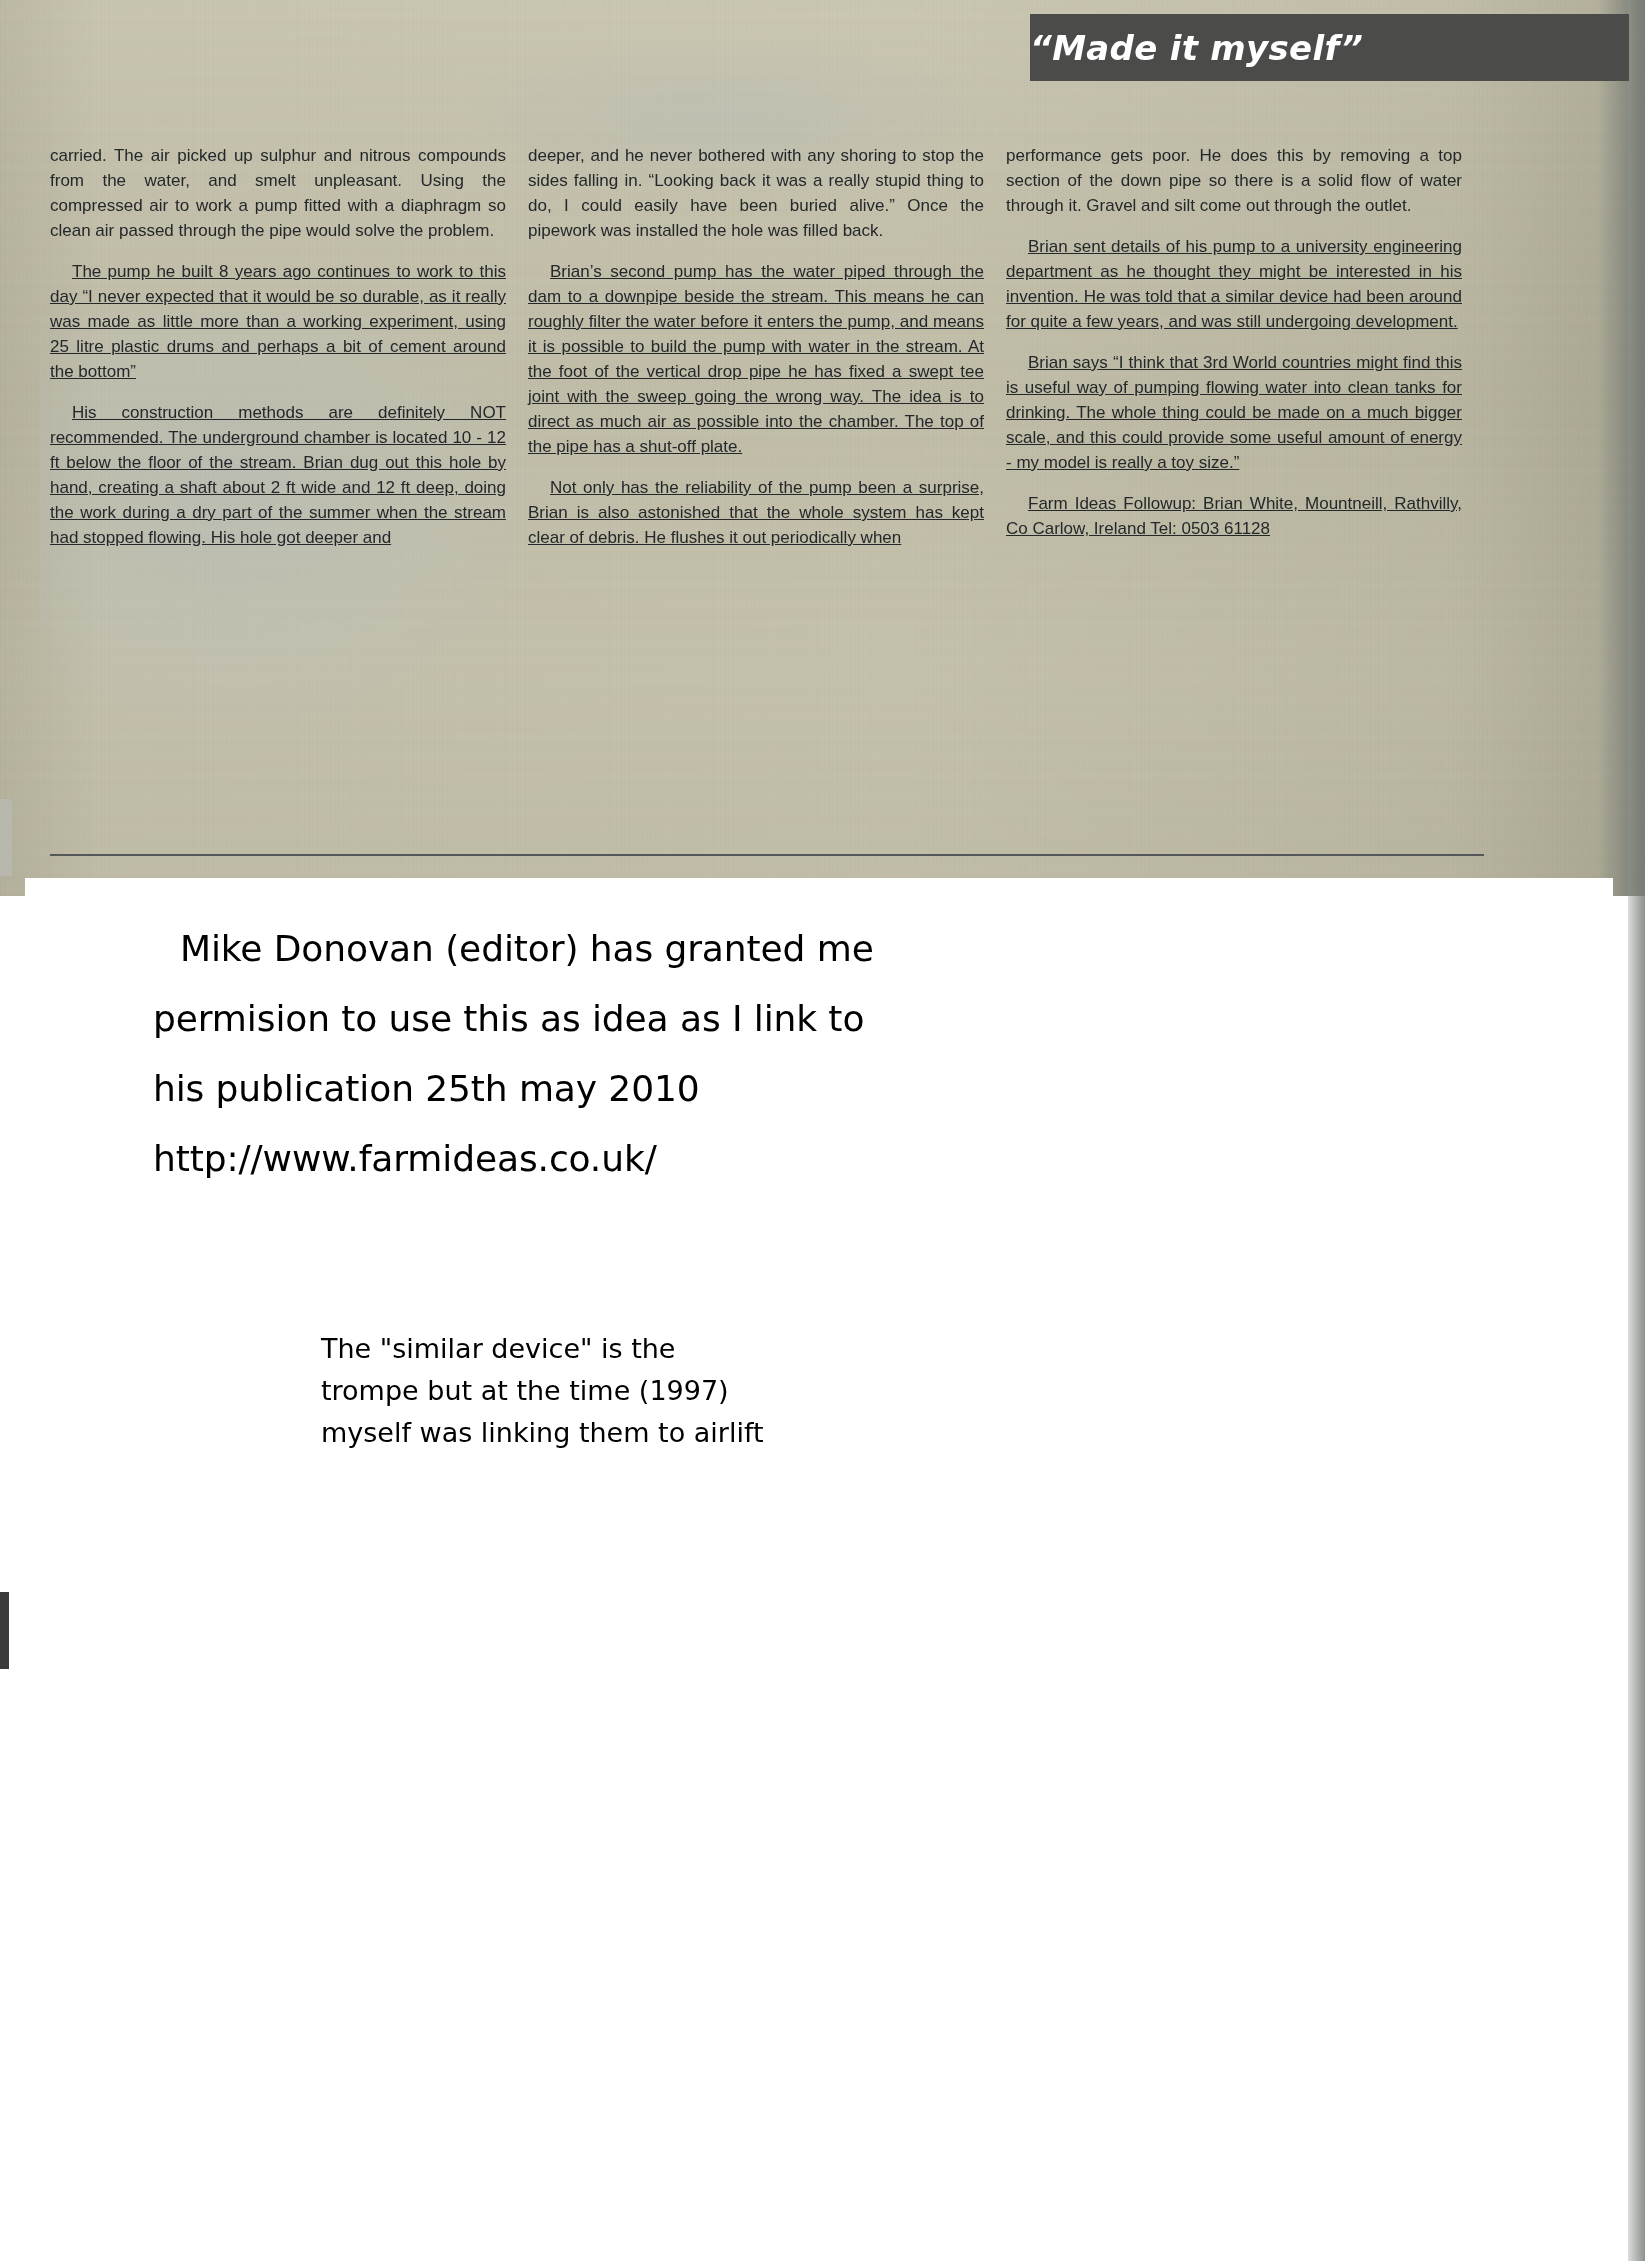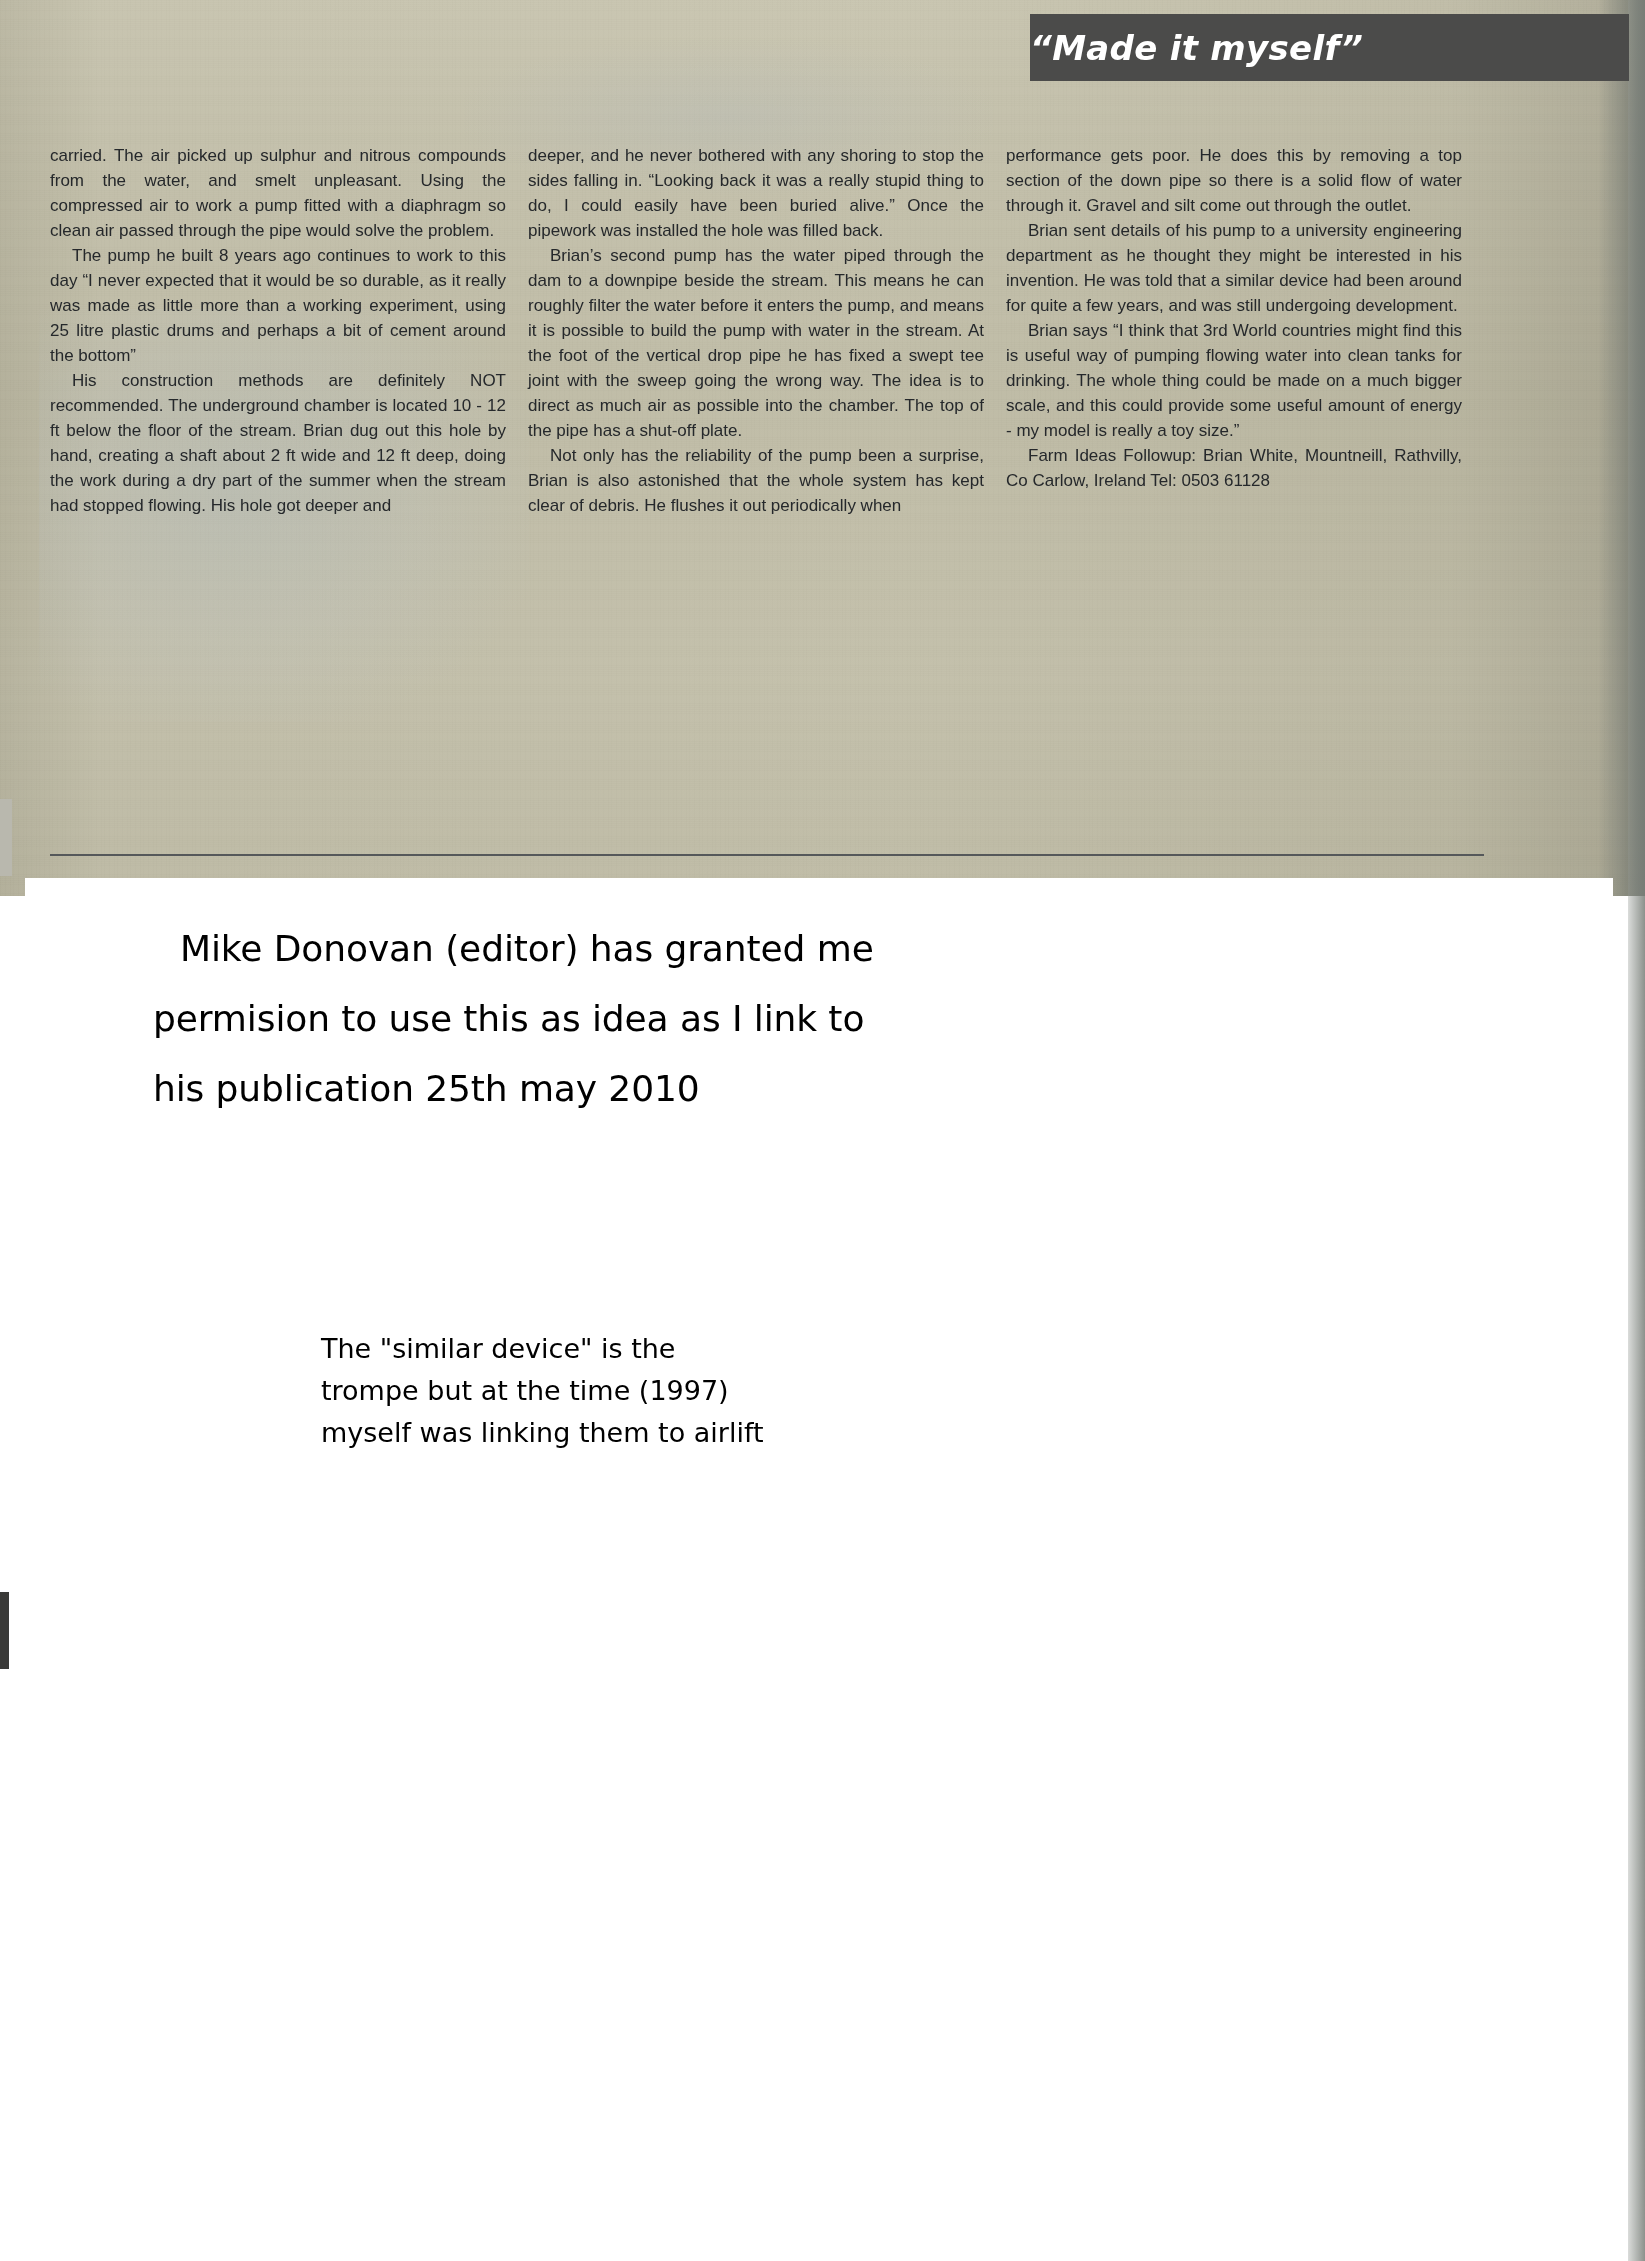--- a/index.html
+++ b/index.html
@@ -137,7 +137,8 @@
     text-indent: 22px;
   }
   .col p + p {
-    margin-top: 0;
+    margin-top: 16px;
+    text-decoration: underline;
   }
   .col-2 p, .col-3 p {
     font-size: 17px;

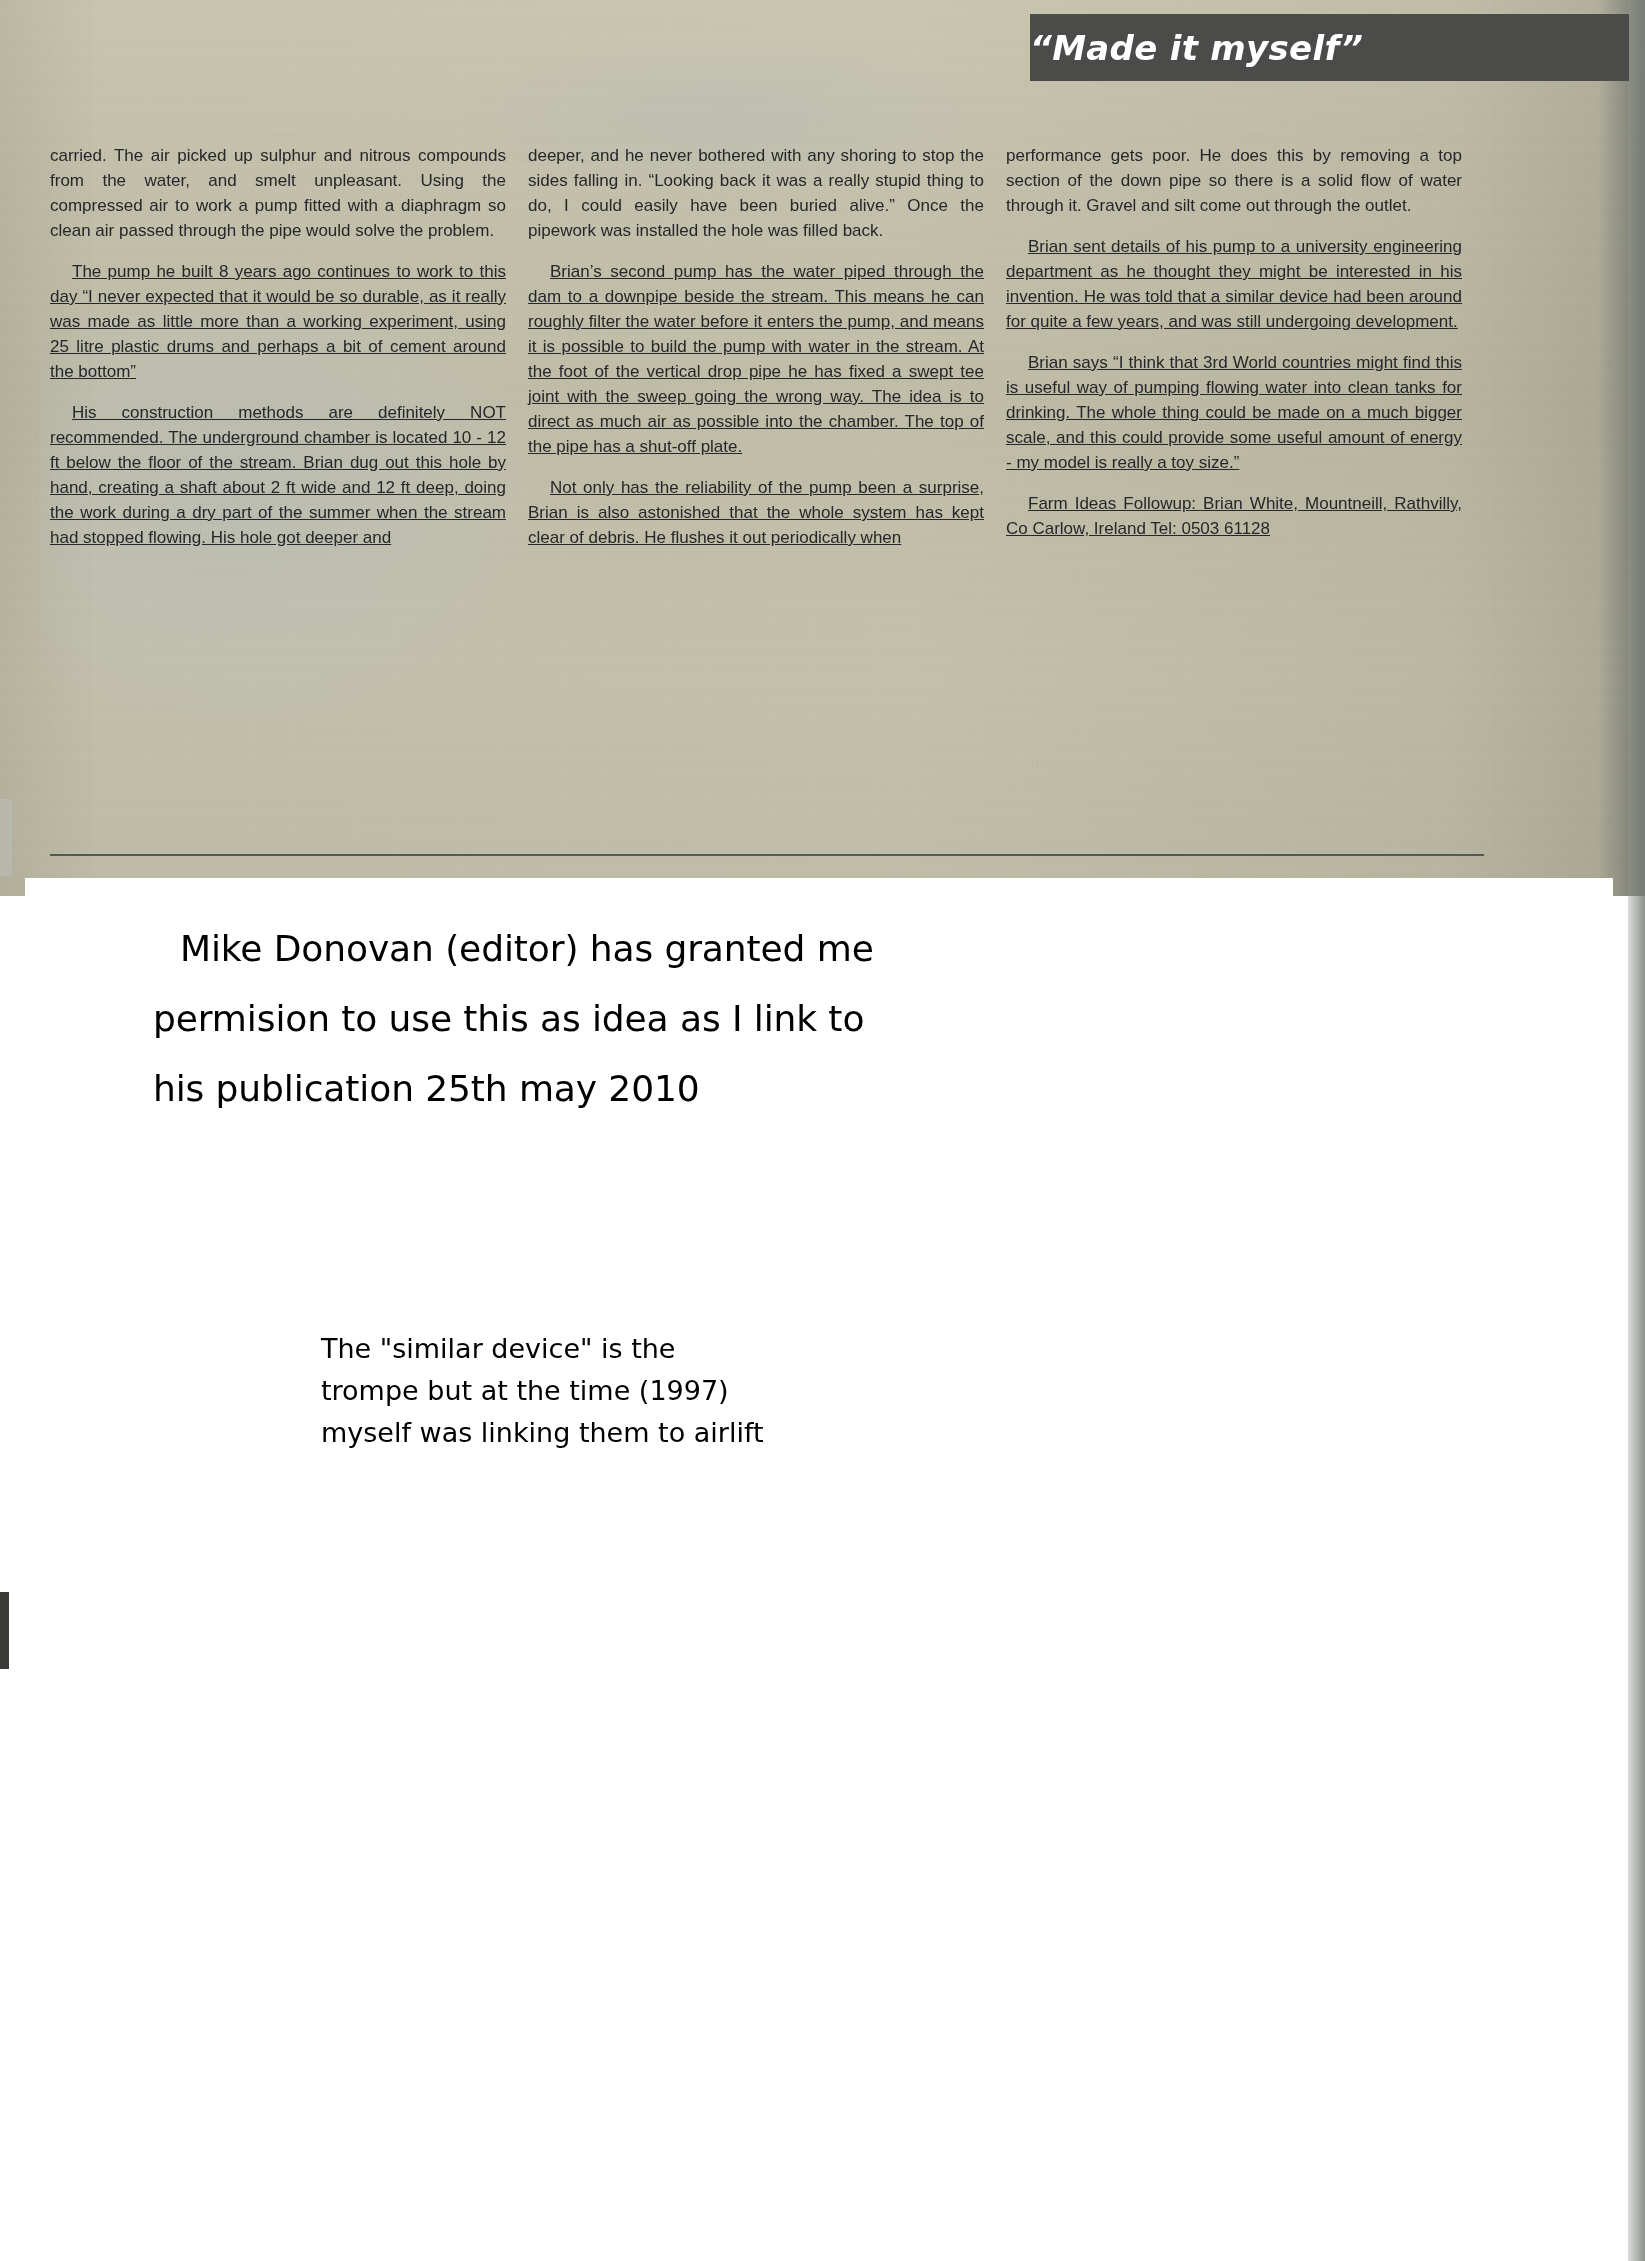--- a/index.html
+++ b/index.html
@@ -240,6 +240,7 @@
   <span class="ln ln1">Mike Donovan (editor) has granted me</span>
   <span class="ln">permision to use this as idea as I link to</span>
   <span class="ln">his publication 25th may 2010</span>
+  <span class="ln">http://www.farmideas.co.uk/</span>
 </div>
 
 <div class="trompe-note">

